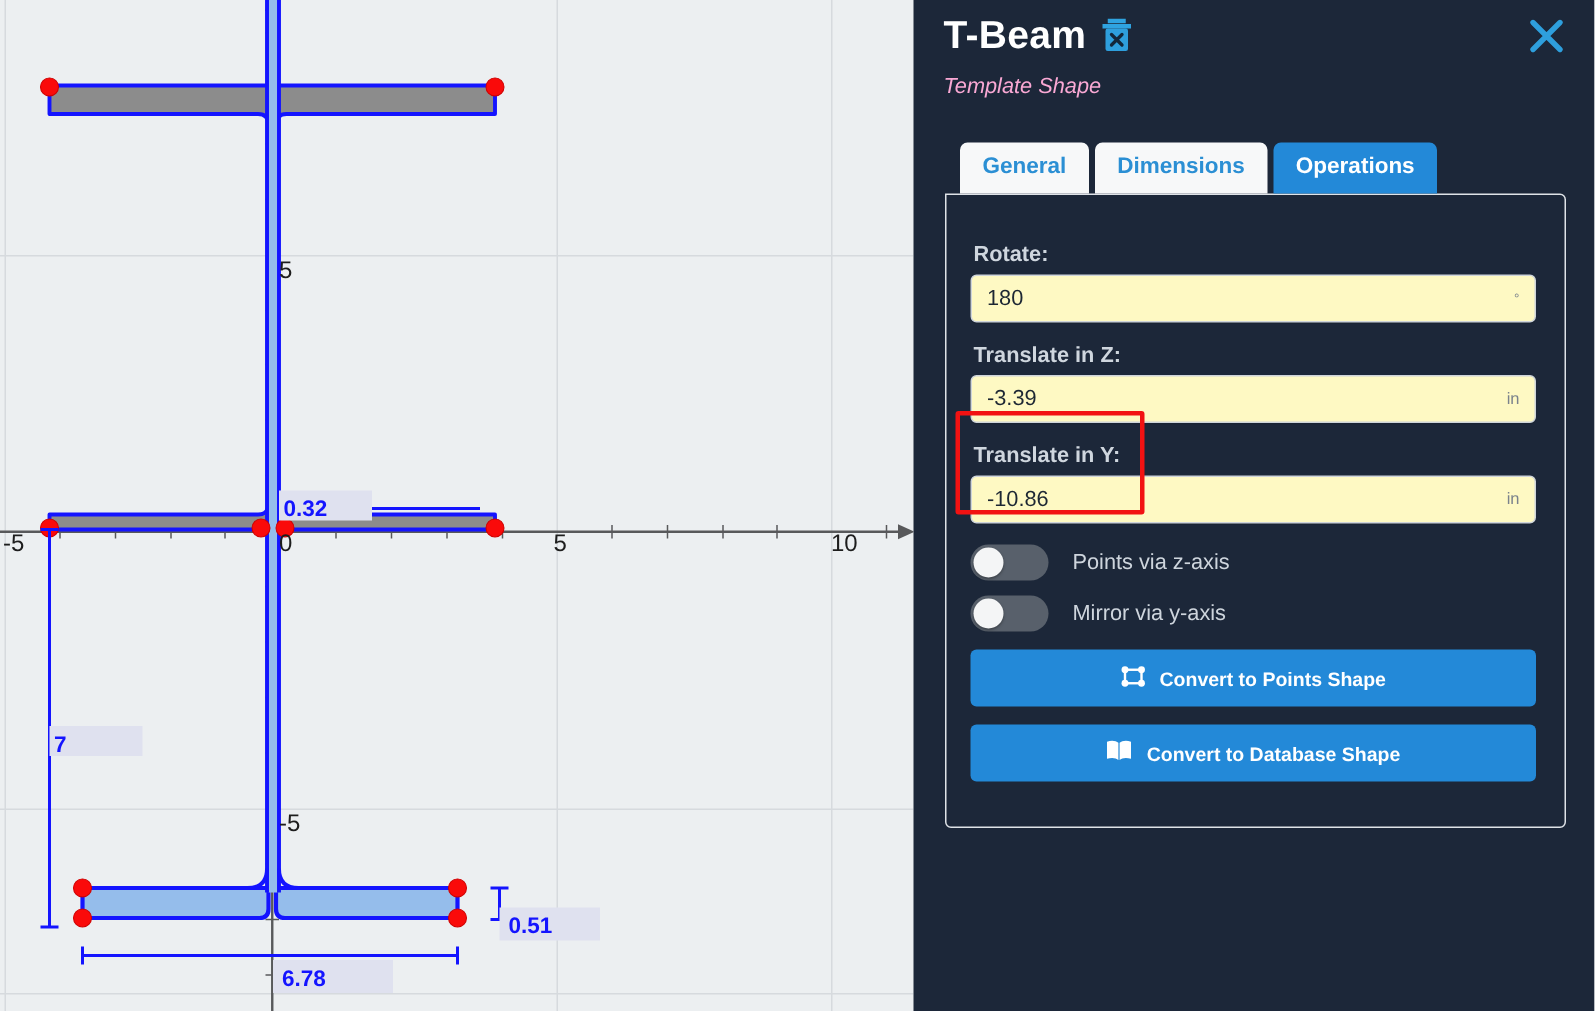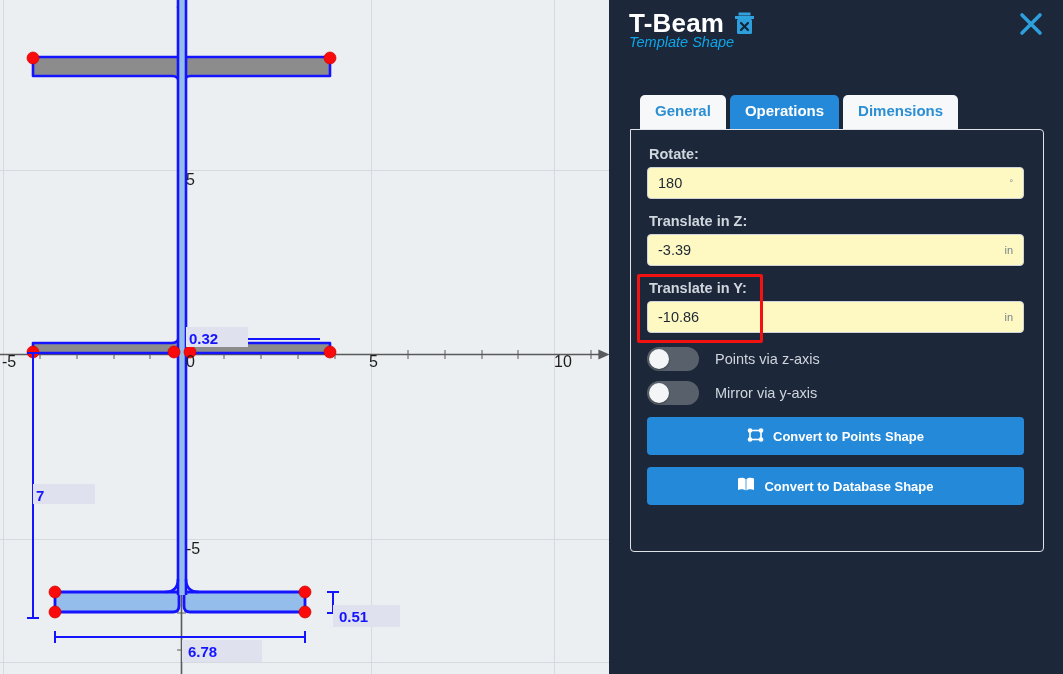--- a/index.html
+++ b/index.html
@@ -42,8 +42,8 @@
     cursor: pointer; line-height: 0;
   }
   .panel-sub {
-    position: absolute; left: 20px; top: 34px;
-    font-size: 14.5px; font-style: italic; color: #0ea5e9;
+    position: absolute; left: 20px; top: 50px;
+    font-size: 14.5px; font-style: italic; color: #f9a8d4;
   }
 
   

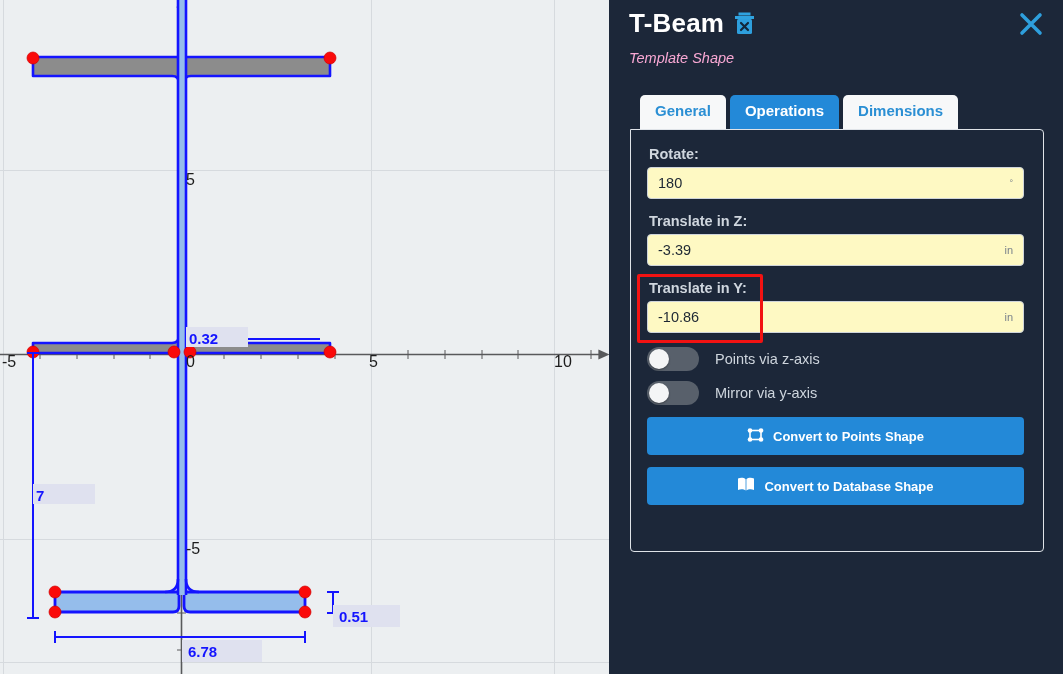--- a/index.html
+++ b/index.html
@@ -312,8 +312,8 @@
 
   <div class="tabs">
     <div class="tab inactive">General</div>
+    <div class="tab inactive">Dimensions</div>
     <div class="tab active">Operations</div>
-    <div class="tab inactive">Dimensions</div>
   </div>
 
   <div class="card">

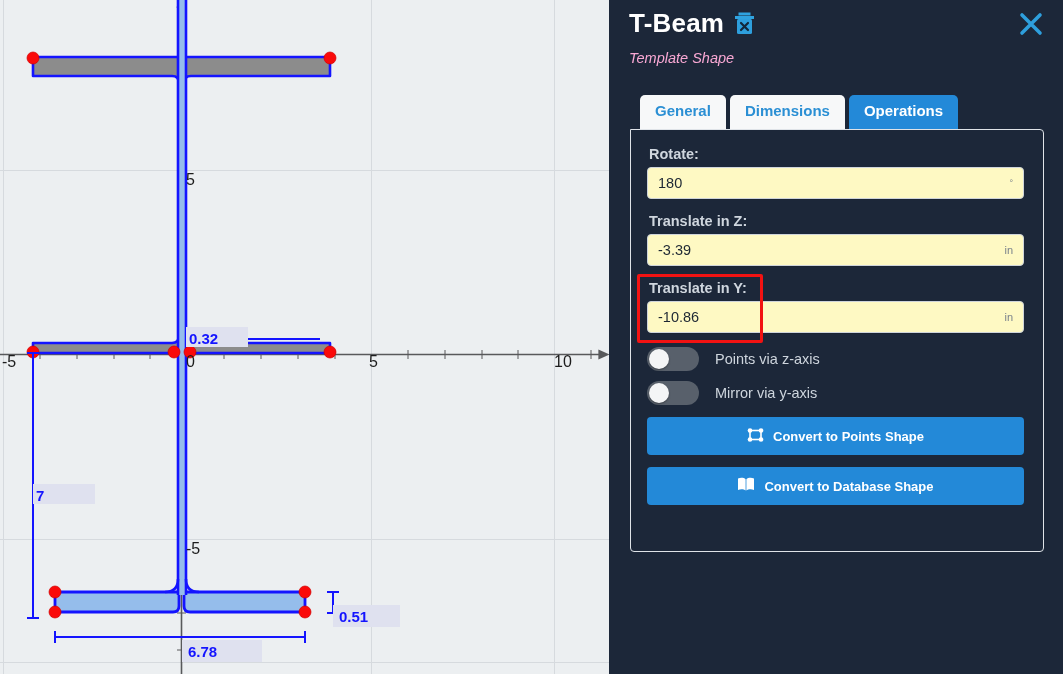--- a/index.html
+++ b/index.html
@@ -69,7 +69,7 @@
     background: #1c2739;
     border: 1px solid #dfe3e8;
     border-radius: 0 4px 4px 4px;
-    padding: 16px 16px 0 16px;
+    padding: 32px 16px 0 16px;
   }
   .field-label {
     font-size: 14.5px; font-weight: 700; color: #cfd6de;

